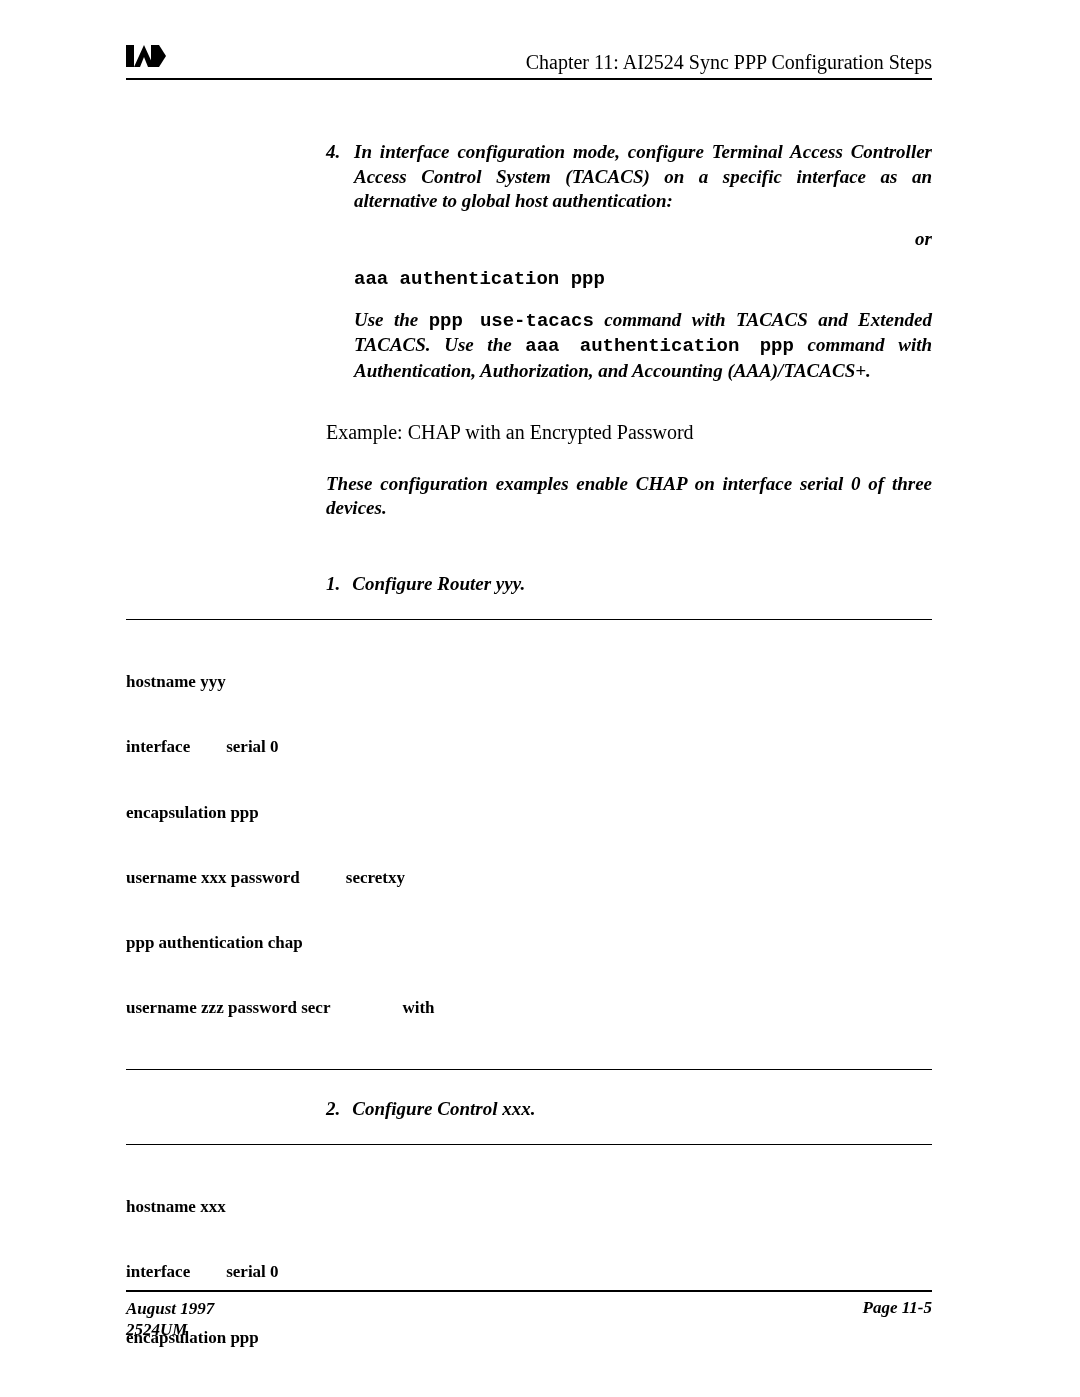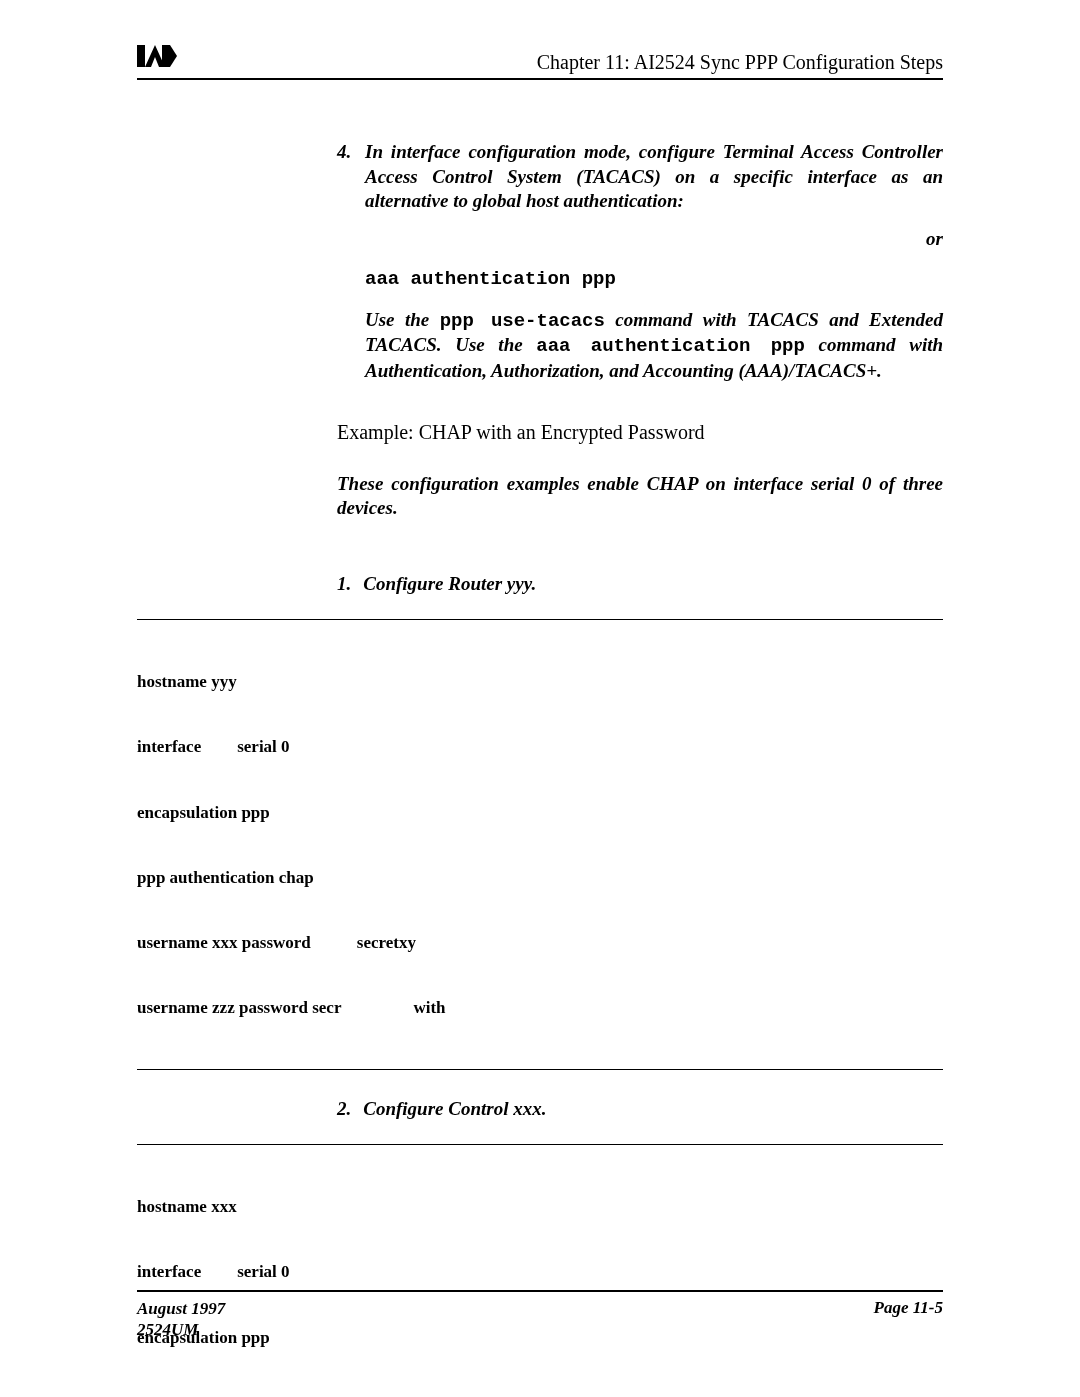--- a/index.html
+++ b/index.html
@@ -13,7 +13,7 @@
   }
   .page {
     position: absolute;
-    left: 137px;
+    left: 126px;
     top: 50px;
     width: 806px;
     height: 1290px;

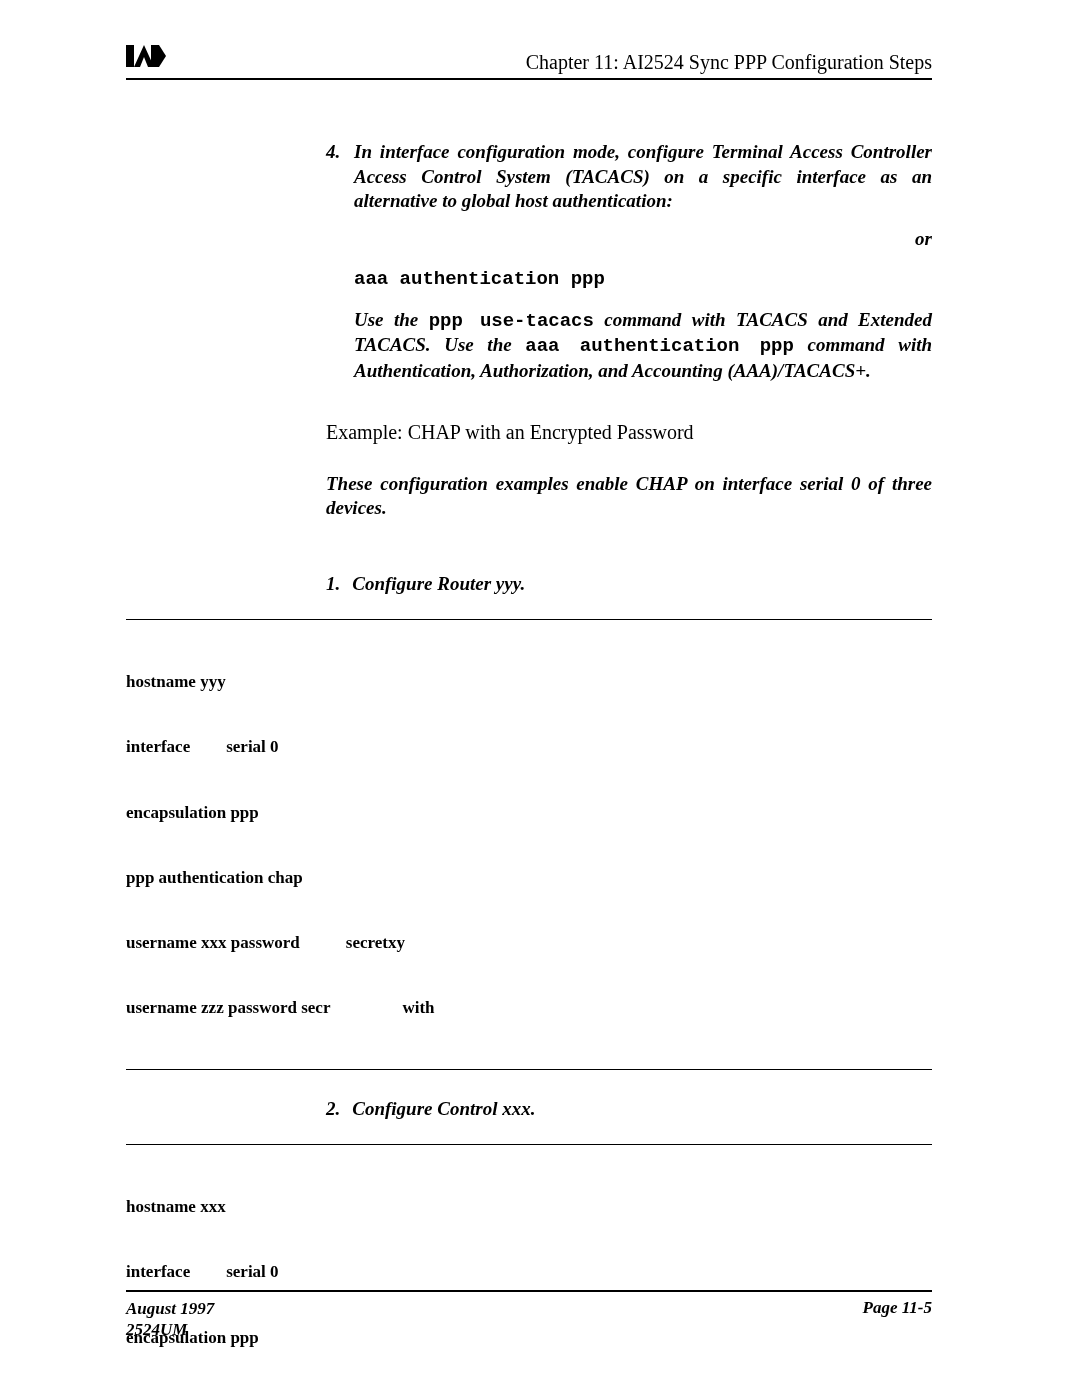--- a/index.html
+++ b/index.html
@@ -180,8 +180,8 @@
       <span class="l1">hostname yyy</span>
       <span class="l1"><span>interface</span><span class="serial">serial 0</span></span>
       <span class="l1">encapsulation ppp</span>
+      <span class="l1"><span>username xxx password</span><span class="tab2">secretxy</span></span>
       <span class="l1">ppp authentication chap</span>
-      <span class="l1"><span>username xxx password</span><span class="tab2">secretxy</span></span>
       <span class="l1"><span>username zzz password secr</span><span class="tabx">with</span></span>
     </div>
     <hr class="hr" style="margin-top:6px;">

